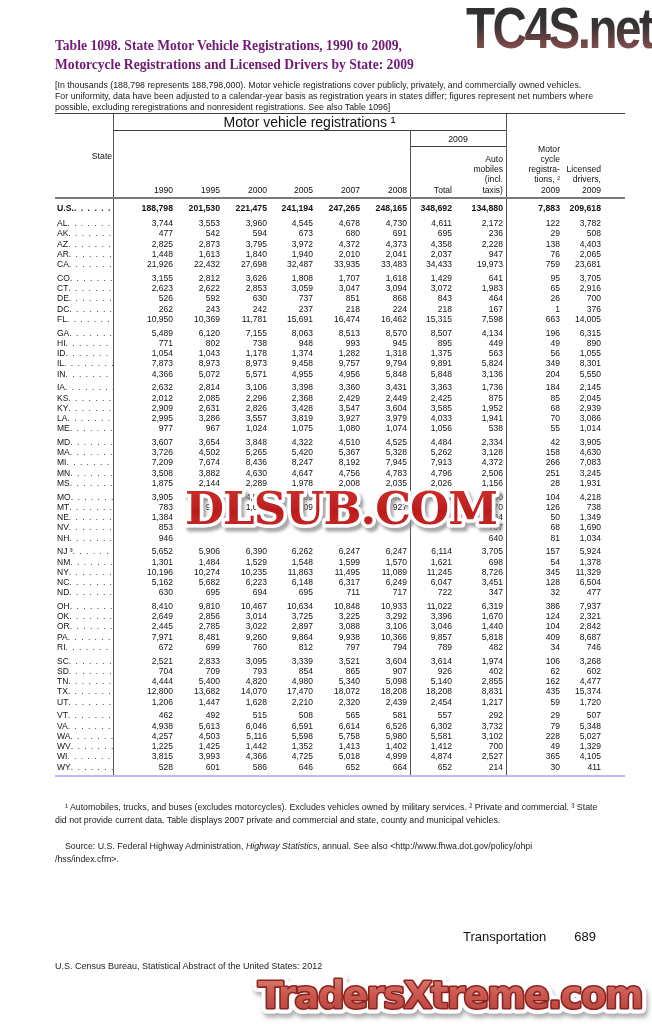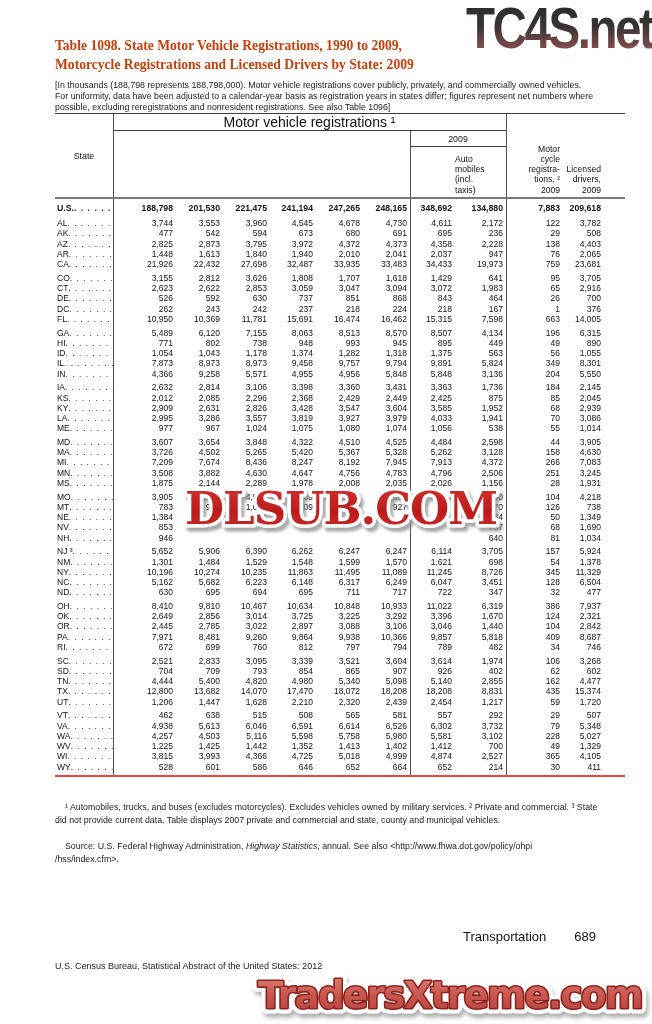--- a/index.html
+++ b/index.html
@@ -7,7 +7,7 @@
         font-family:"Liberation Sans",sans-serif;color:#111;}
   
   .title{position:absolute;left:55px;top:37px;width:575px;
-         font-family:"Liberation Serif",serif;font-weight:bold;font-size:13.6px;line-height:18.5px;color:#c2410c;}
+         font-family:"Liberation Serif",serif;font-weight:bold;font-size:13.6px;line-height:18.5px;color:#701a75;}
   .note{position:absolute;left:55px;top:80px;width:540px;font-size:8.8px;line-height:10.8px;color:#1a1a1a;}
   
   .tbl{position:absolute;left:55px;top:113px;width:570px;font-size:8.5px;color:#111;}

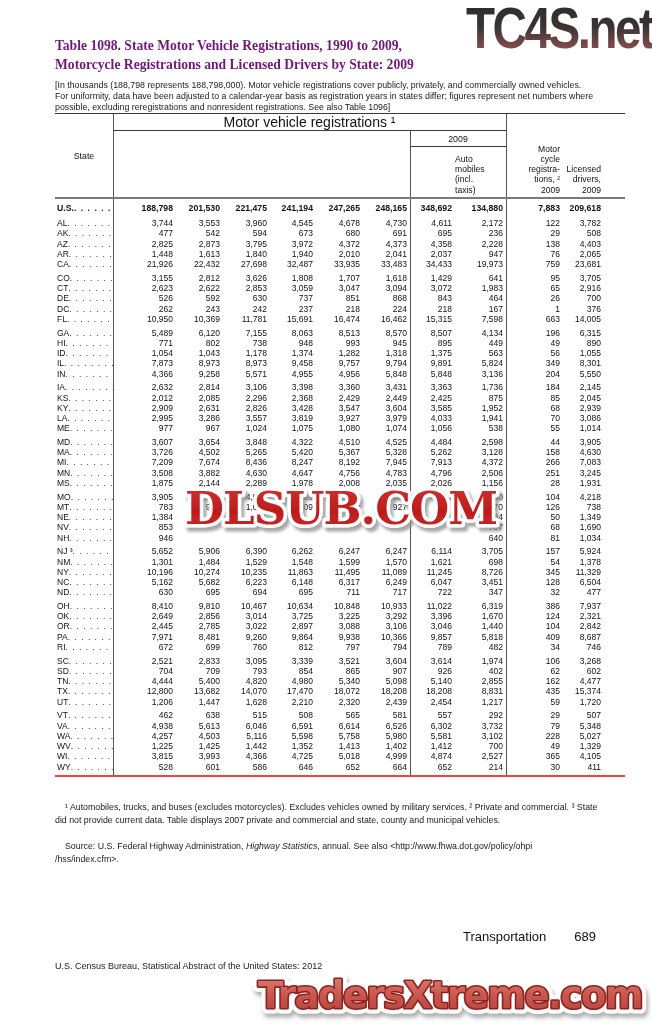--- a/index.html
+++ b/index.html
@@ -12,7 +12,7 @@
   
   .tbl{position:absolute;left:55px;top:113px;width:570px;font-size:8.5px;color:#111;}
   .thead{position:relative;height:83px;border-top:1px solid #3c3c3c;border-bottom:2px solid #7a7a7a;}
-  .h-state{position:absolute;left:0;top:0;width:58px;height:83px;display:flex;align-items:center;justify-content:center;font-size:8.8px;}
+  .h-state{position:absolute;left:18px;top:0;width:58px;height:83px;display:flex;align-items:center;justify-content:center;font-size:8.8px;}
   .h-mvr{position:absolute;left:58px;top:0;width:393px;height:16px;display:flex;align-items:center;justify-content:center;
          border-bottom:1px solid #3c3c3c;font-size:14px;}
   .h-2009{position:absolute;left:355px;top:17px;width:96px;height:15px;display:flex;align-items:center;justify-content:center;

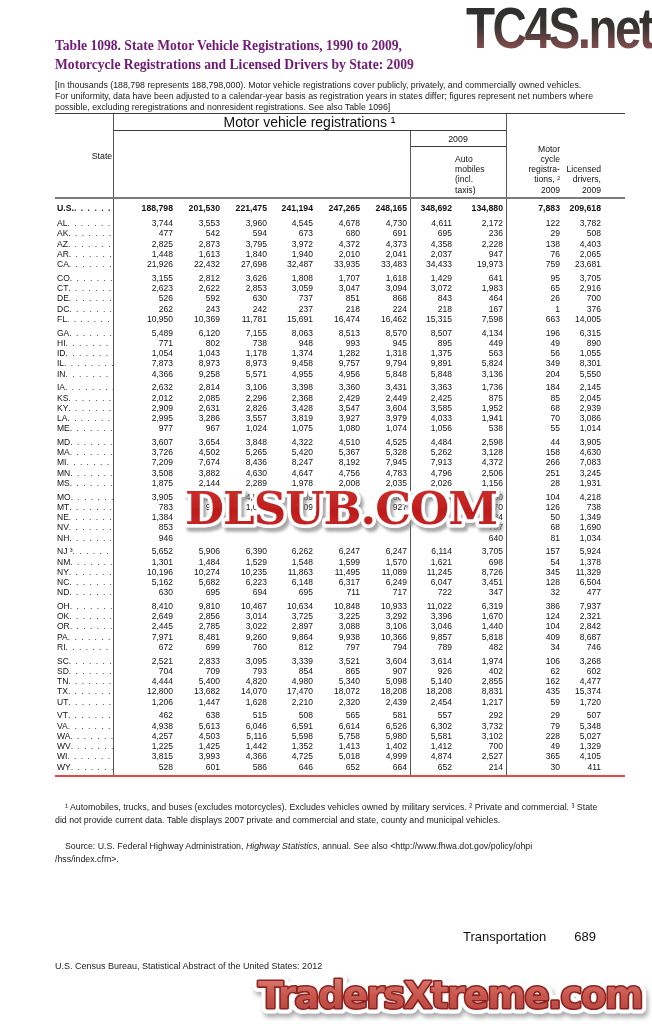--- a/index.html
+++ b/index.html
@@ -19,7 +19,7 @@
           border-bottom:1px solid #3c3c3c;font-size:8.8px;}
   .h-years{position:absolute;left:58px;bottom:2px;display:grid;grid-template-columns:63px 47px 47px 46px 47px 47px 45px;}
   .h-years span{text-align:right;padding-right:3px;font-size:8.6px;}
-  .h-auto{position:absolute;left:400px;bottom:2px;width:48px;padding-right:3px;
+  .h-auto{position:absolute;left:400px;bottom:2px;width:48px;text-align:right;padding-right:3px;
           white-space:pre-line;font-size:8.6px;line-height:10.3px;}
   .h-mc{position:absolute;left:451px;bottom:2px;width:54px;text-align:right;padding-right:3px;
         white-space:pre-line;font-size:8.6px;line-height:10.3px;}

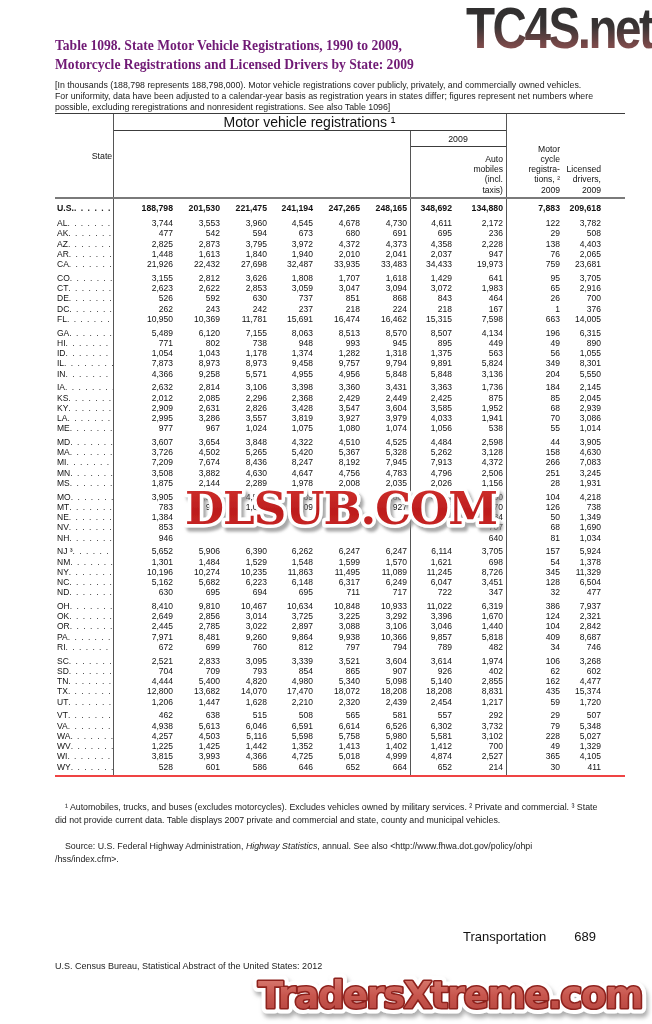--- a/index.html
+++ b/index.html
@@ -74,6 +74,15 @@
       <div class="h-state">State</div>
       <div class="h-mvr">Motor vehicle registrations ¹</div>
       <div class="h-2009">2009</div>
+      <div class="h-years">
+        <span>1990</span>
+        <span>1995</span>
+        <span>2000</span>
+        <span>2005</span>
+        <span>2007</span>
+        <span>2008</span>
+        <span>Total</span>
+      </div>
       <div class="h-auto">Auto
 mobiles
 (incl.

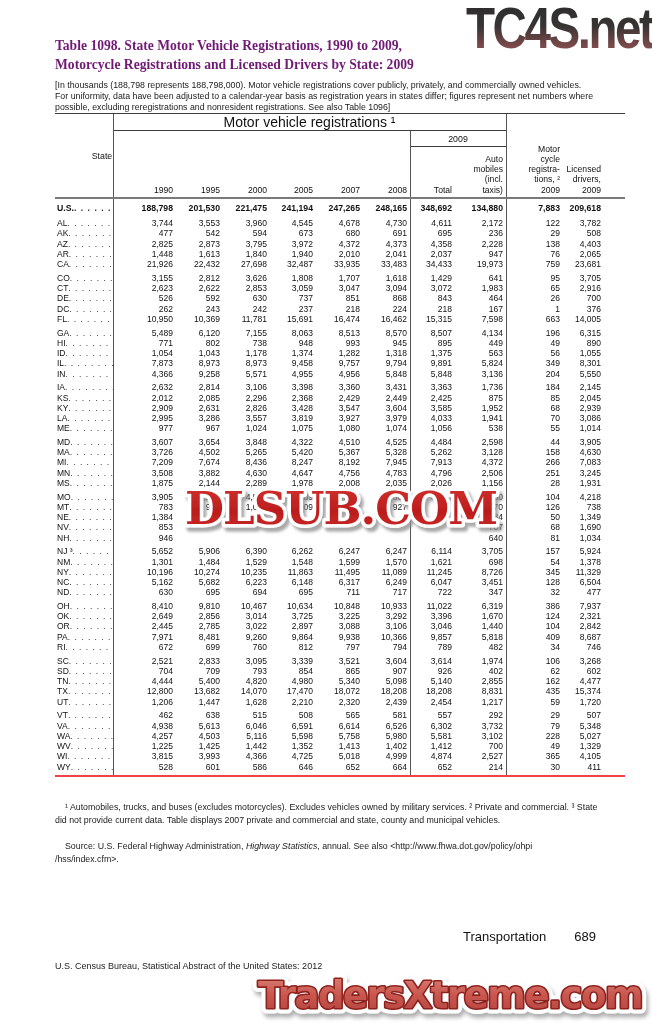--- a/index.html
+++ b/index.html
@@ -29,7 +29,7 @@
   .vl1{left:58px;top:0;bottom:0;}
   .vl2{left:355px;top:17px;bottom:0;}
   .vl3{left:451px;top:0;bottom:0;}
-  .tbody{position:relative;padding-top:3px;padding-bottom:3px;border-bottom:2px solid #ef4444;}
+  .tbody{position:relative;padding-top:3px;padding-bottom:3px;border-bottom:2px solid #c4b5fd;}
   .tbody .vl2{top:0;}
   .trow{display:grid;grid-template-columns:58px 63px 47px 47px 46px 47px 47px 45px 51px 57px 62px;
         height:10.3px;line-height:10.3px;}

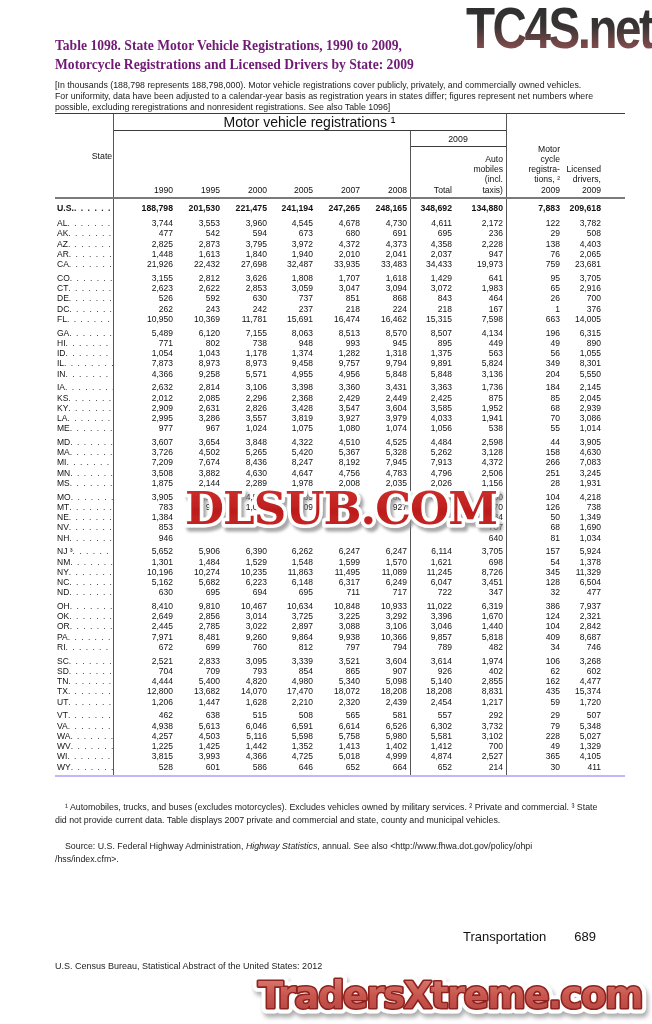--- a/index.html
+++ b/index.html
@@ -354,7 +354,7 @@
               <span class="leader"> . . . . . . . . . . . . . .</span>
             </div>
             <div class="c n v0">4,366</div>
-            <div class="c n v1">9,258</div>
+            <div class="c n v1">5,072</div>
             <div class="c n v2">5,571</div>
             <div class="c n v3">4,955</div>
             <div class="c n v4">4,956</div>

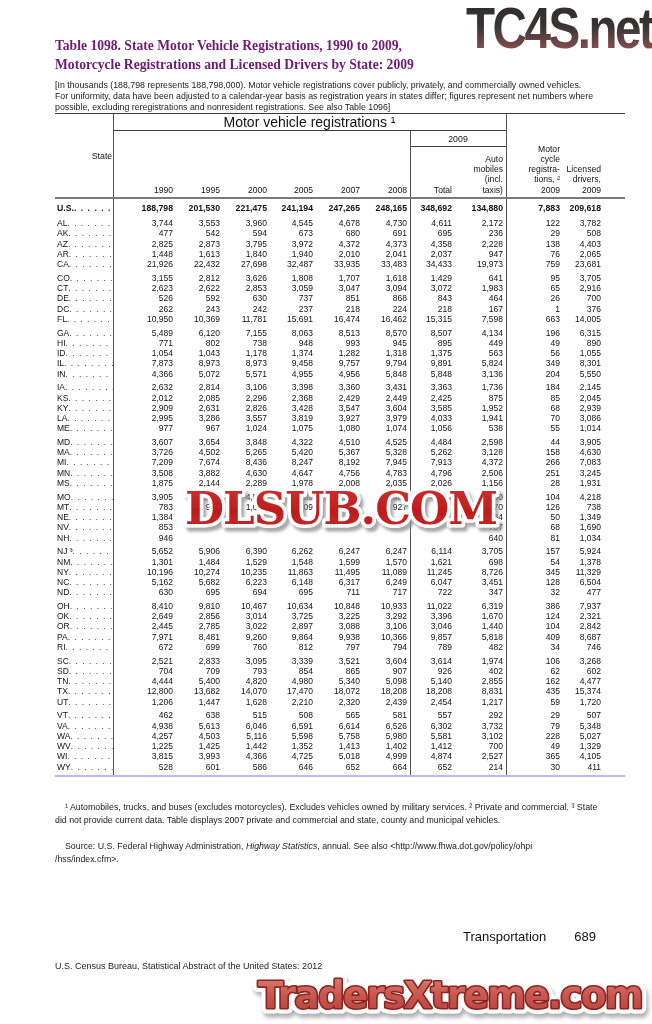--- a/index.html
+++ b/index.html
@@ -460,7 +460,7 @@
             <div class="c n v4">4,510</div>
             <div class="c n v5">4,525</div>
             <div class="c n v6">4,484</div>
-            <div class="c n v7">2,598</div>
+            <div class="c n v7">2,334</div>
             <div class="c n v8">44</div>
             <div class="c n v9">3,905</div>
           </div>

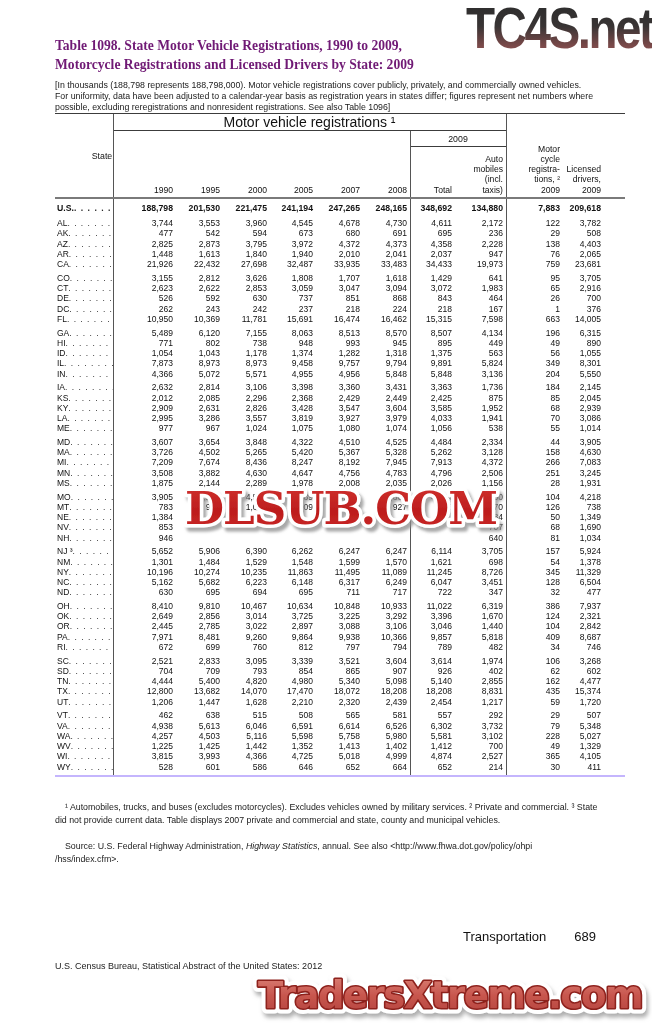--- a/index.html
+++ b/index.html
@@ -461,7 +461,7 @@
             <div class="c n v5">4,525</div>
             <div class="c n v6">4,484</div>
             <div class="c n v7">2,334</div>
-            <div class="c n v8">44</div>
+            <div class="c n v8">42</div>
             <div class="c n v9">3,905</div>
           </div>
           <div class="trow">

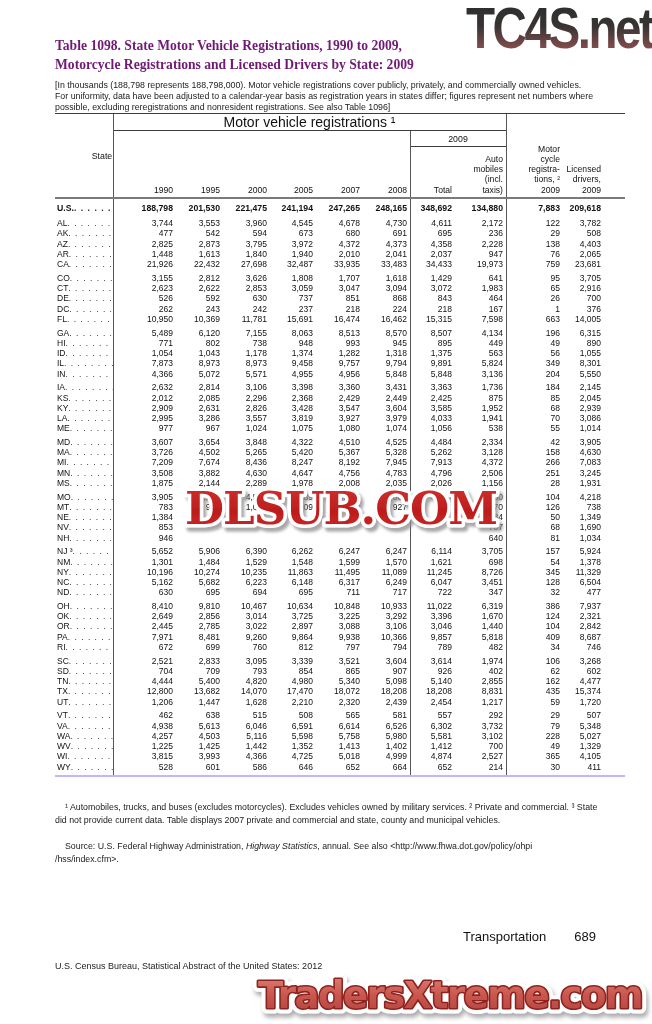--- a/index.html
+++ b/index.html
@@ -864,7 +864,7 @@
               <span class="leader"> . . . . . . . . . . . . . .</span>
             </div>
             <div class="c n v0">462</div>
-            <div class="c n v1">638</div>
+            <div class="c n v1">492</div>
             <div class="c n v2">515</div>
             <div class="c n v3">508</div>
             <div class="c n v4">565</div>

